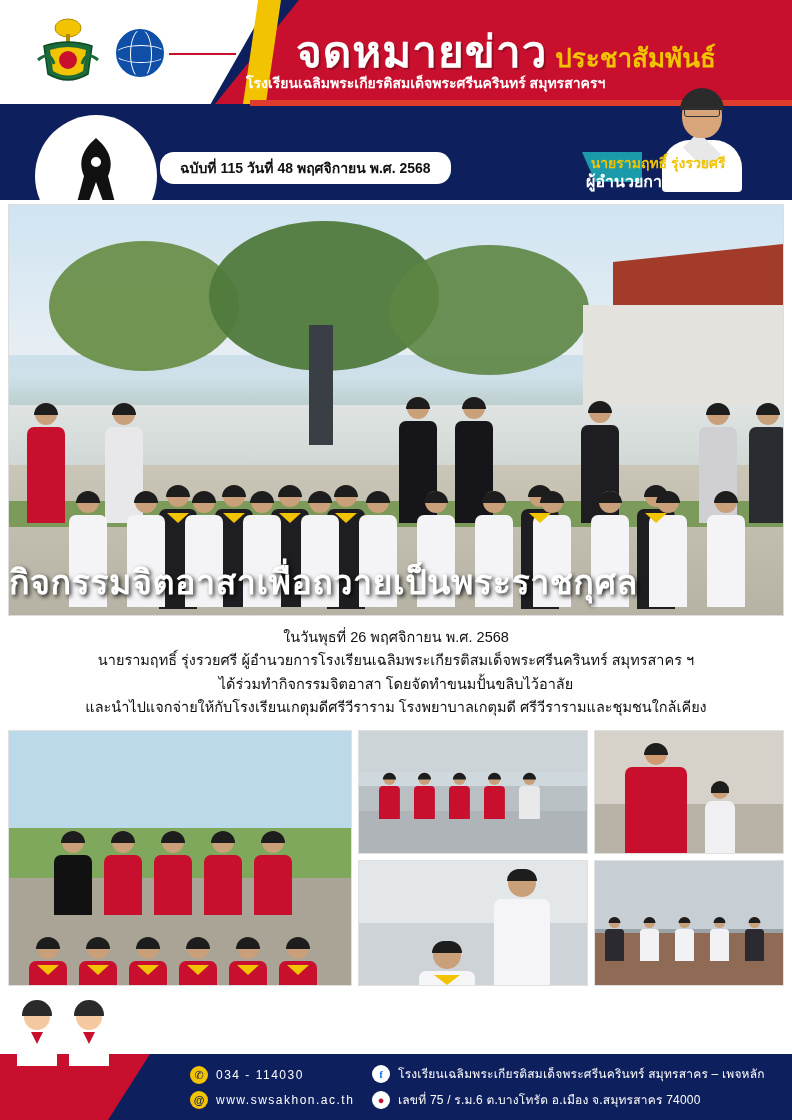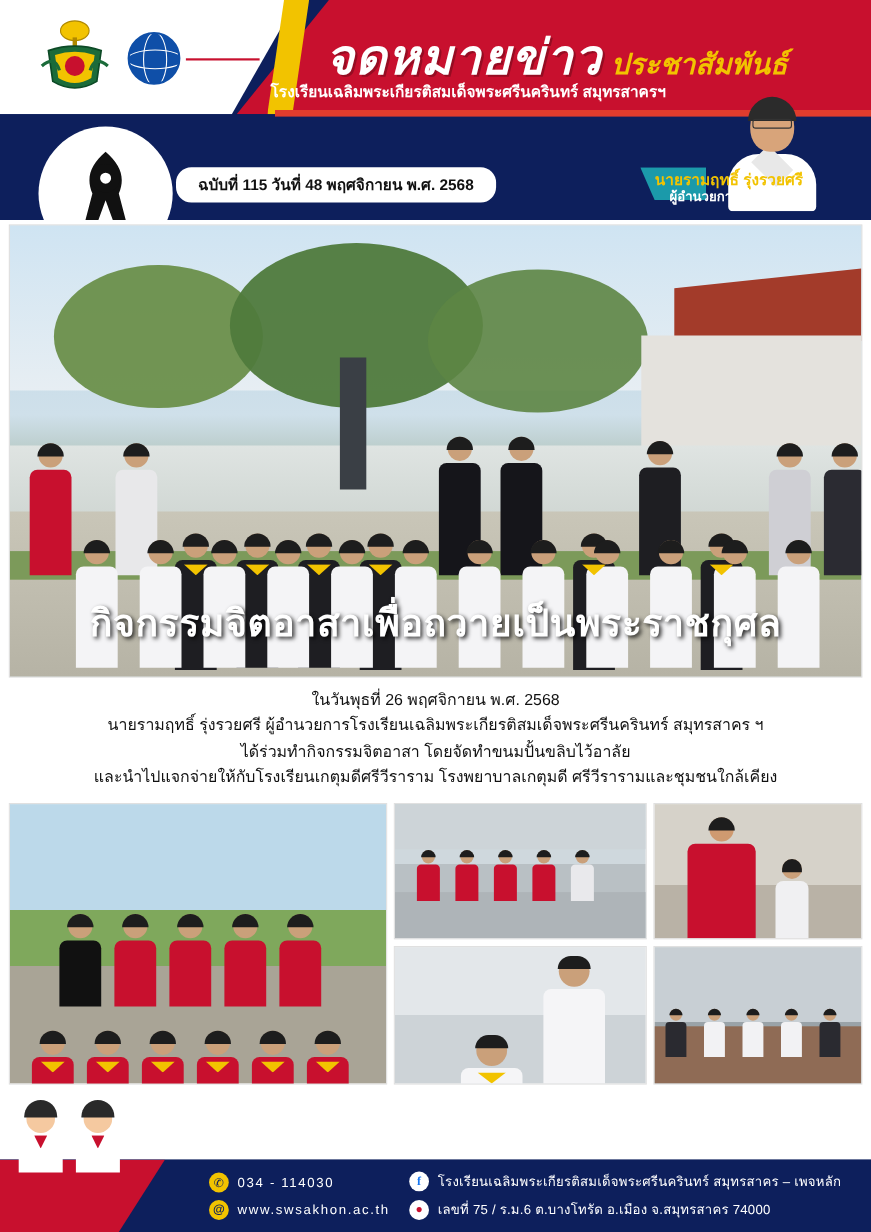--- a/index.html
+++ b/index.html
@@ -90,7 +90,7 @@
   .hdr-title {
     position: absolute;
     left: 296px; top: 16px;
-    display: flex; align-items: baseline; gap: 8px; font-style: italic;
+    display: flex; align-items: baseline; gap: 8px;
   }
   .hdr-title .t-main {
     font-size: 44px; font-weight: bold; color: #ffffff;

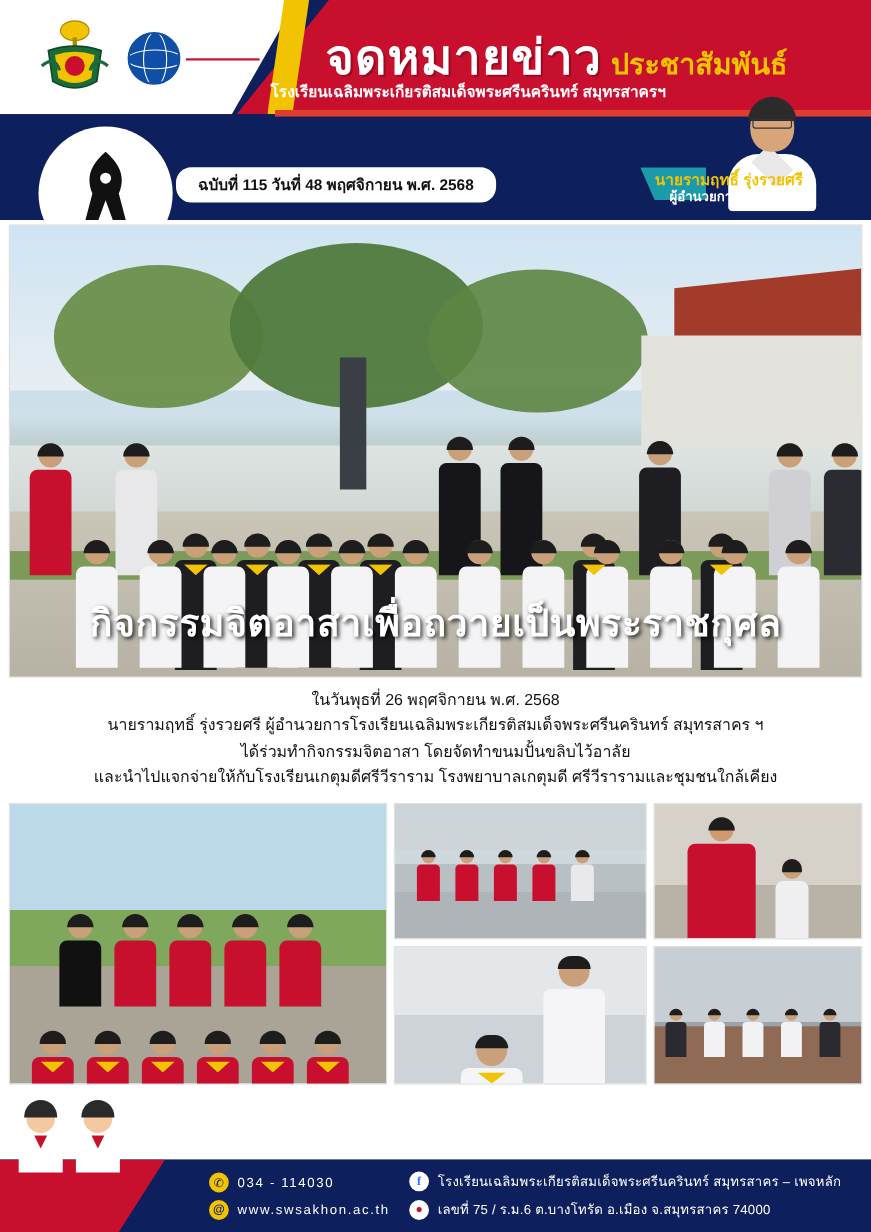--- a/index.html
+++ b/index.html
@@ -170,7 +170,7 @@
     line-height: 1.3;
   }
   .director-name .dn1 { font-size: 14px; font-weight: bold; color: #f2c300; }
-  .director-name .dn2 { font-size: 12px; font-weight: bold; color: #ffffff; }
+  .director-name .dn2 { font-size: 16px; font-weight: bold; color: #ffffff; }
 
   
   .hero {

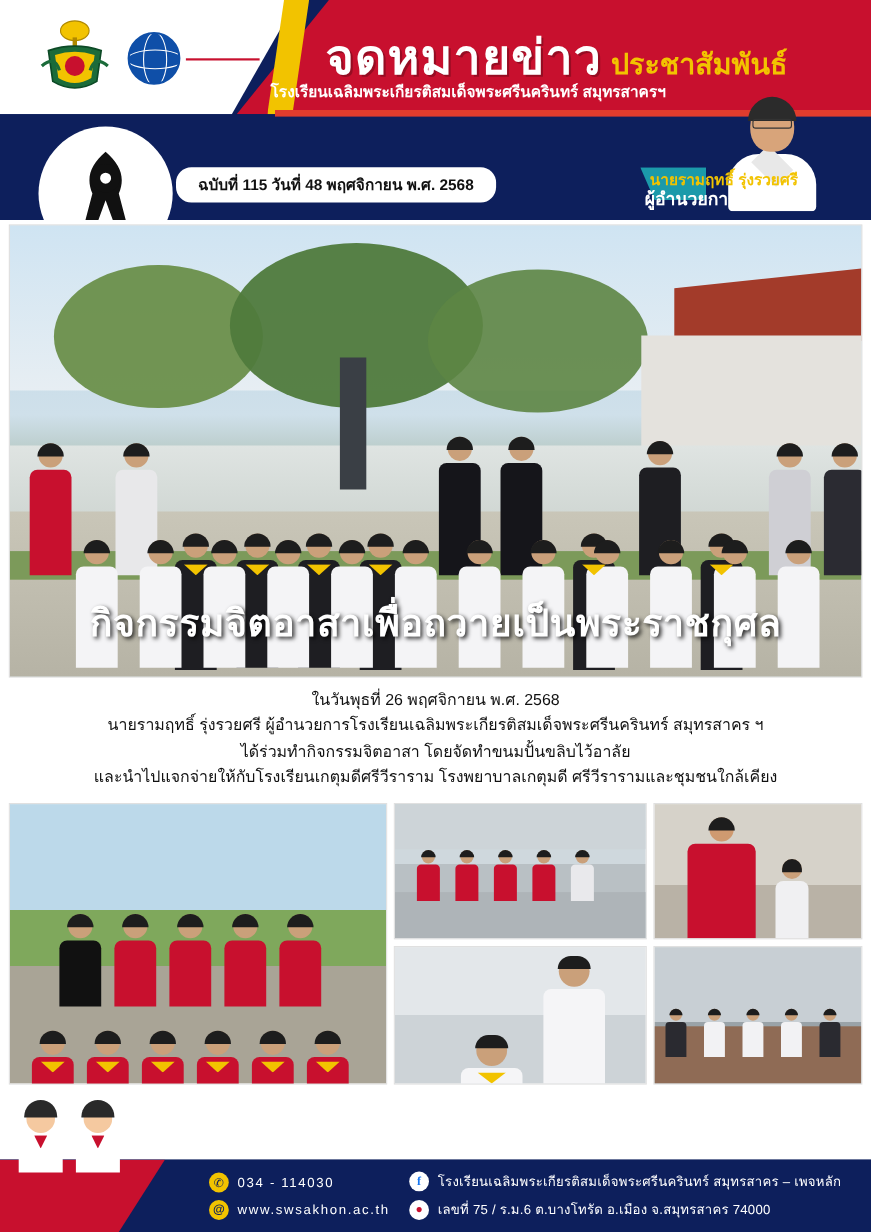--- a/index.html
+++ b/index.html
@@ -209,8 +209,7 @@
              clip-path: polygon(0 0, 100% 0, 50% 100%); position: relative; z-index: 3; }
 
   .hero-caption {
-    position: absolute; left: 0; bottom: 22px; width: 100%;
-    text-align: center;
+    position: absolute; left: 0; bottom: 6px; width: 100%;
     font-size: 34px; font-weight: bold; color: #ffffff;
     text-shadow: 2px 2px 4px rgba(0,0,0,.85);
     letter-spacing: .5px;

